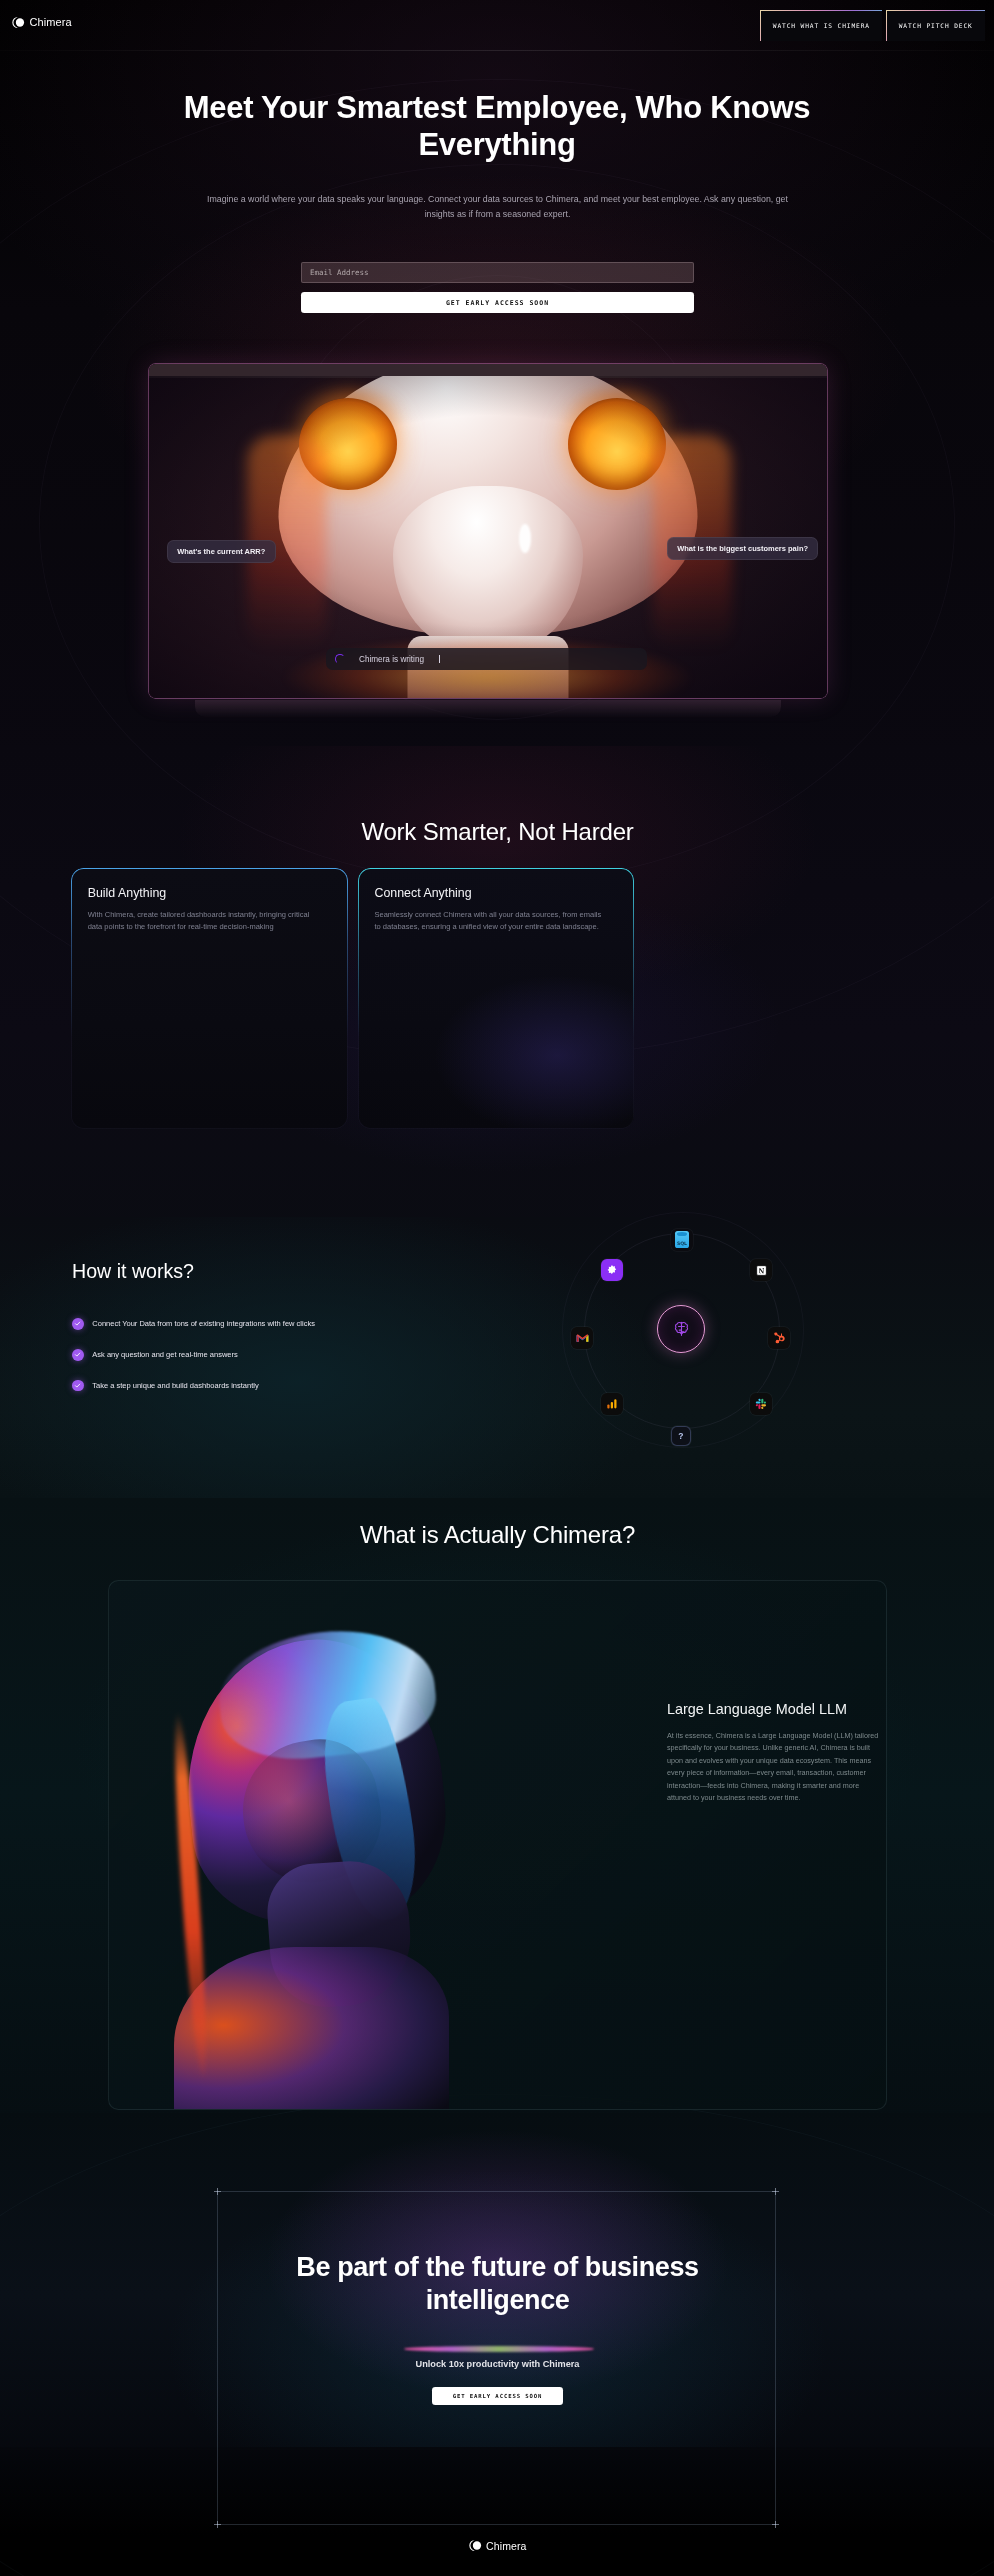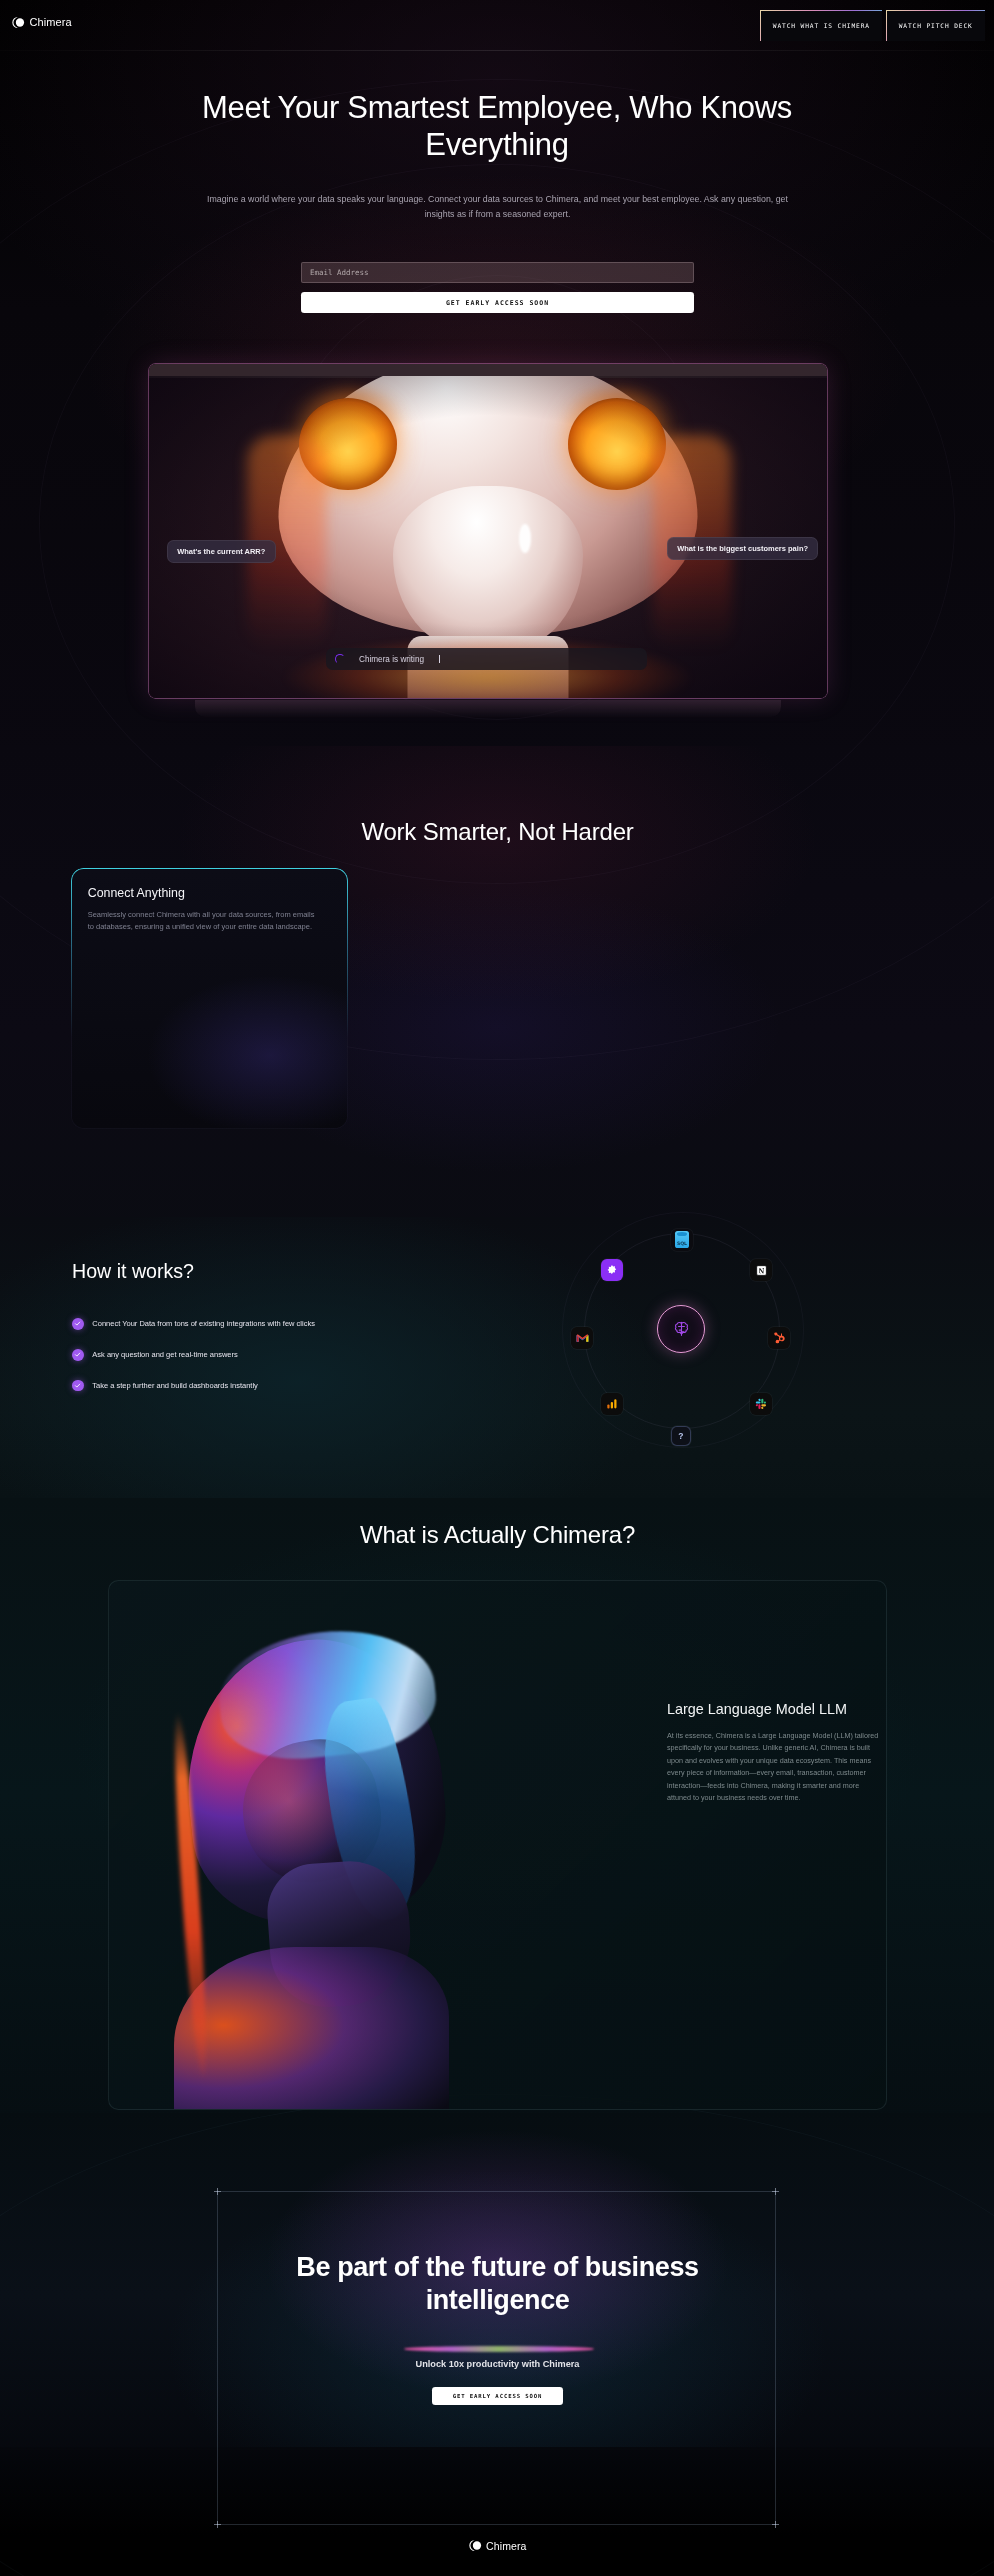--- a/index.html
+++ b/index.html
@@ -86,7 +86,7 @@
   .hero{ position:absolute; left:0; top:0; width:995px; z-index:10; }
   h1.hero-title{
     position:absolute; left:137px; top:90px; width:720px; text-align:center;
-    font-size:31px; line-height:1.18; font-weight:400; letter-spacing:-0.3px; color:#fff;
+    font-size:31px; line-height:1.18; font-weight:700; letter-spacing:-0.3px; color:#fff;
   }
   .hero-sub{
     position:absolute; left:203px; top:192px; width:589px; text-align:center;

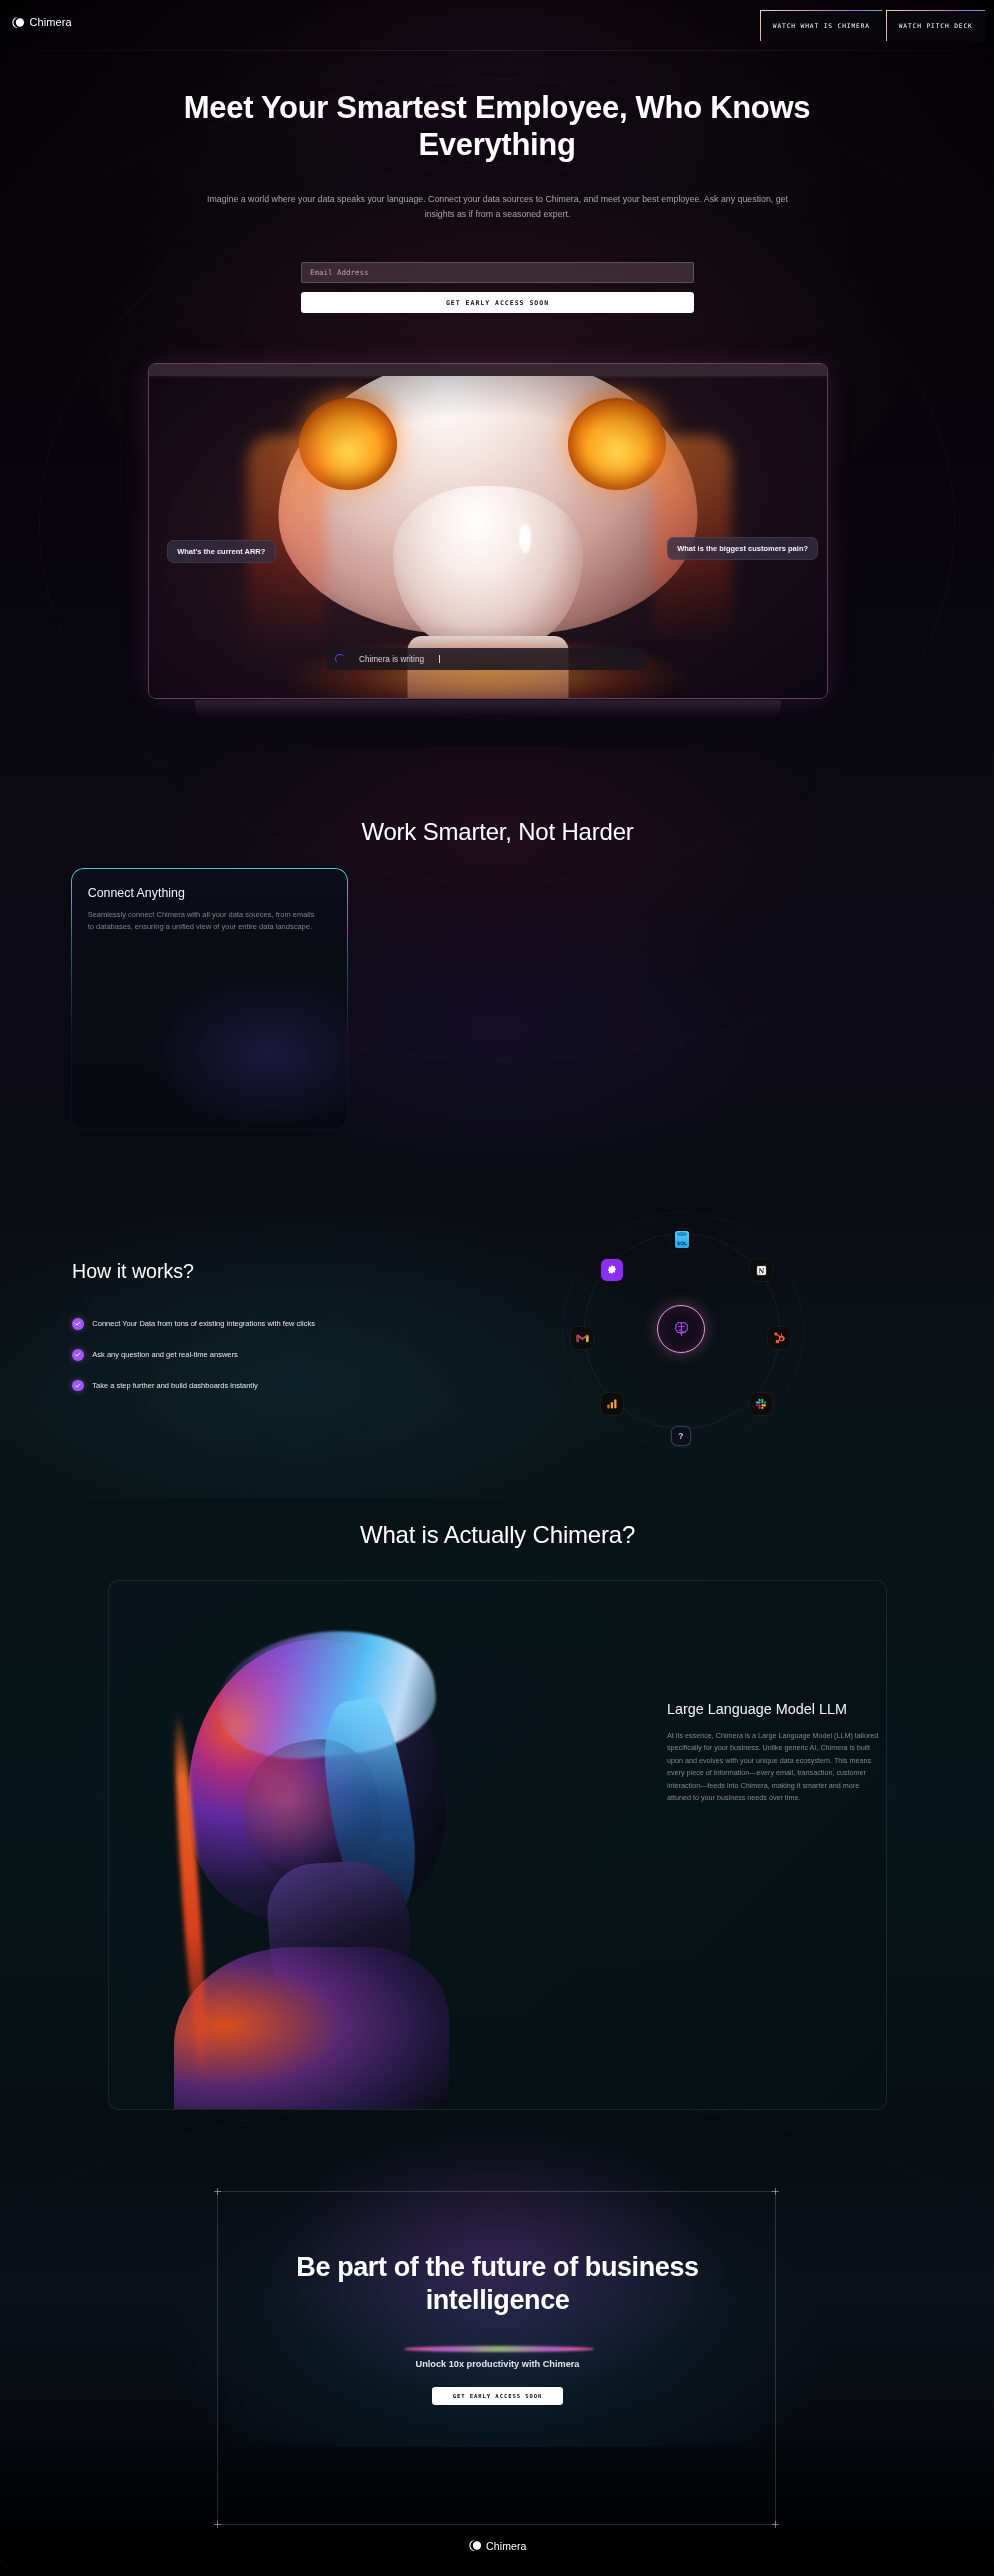--- a/index.html
+++ b/index.html
@@ -437,6 +437,10 @@
     <h2 class="sect-title" id="title-work">Work Smarter, Not Harder</h2>
 
     <div class="cards">
+      <div class="fcard c1">
+        <h3>Build Anything</h3>
+        <p>With Chimera, create tailored dashboards instantly, bringing critical data points to the forefront for real-time decision-making</p>
+      </div>
       <div class="fcard c2">
         <h3>Connect Anything</h3>
         <p>Seamlessly connect Chimera with all your data sources, from emails to databases, ensuring a unified view of your entire data landscape.</p>

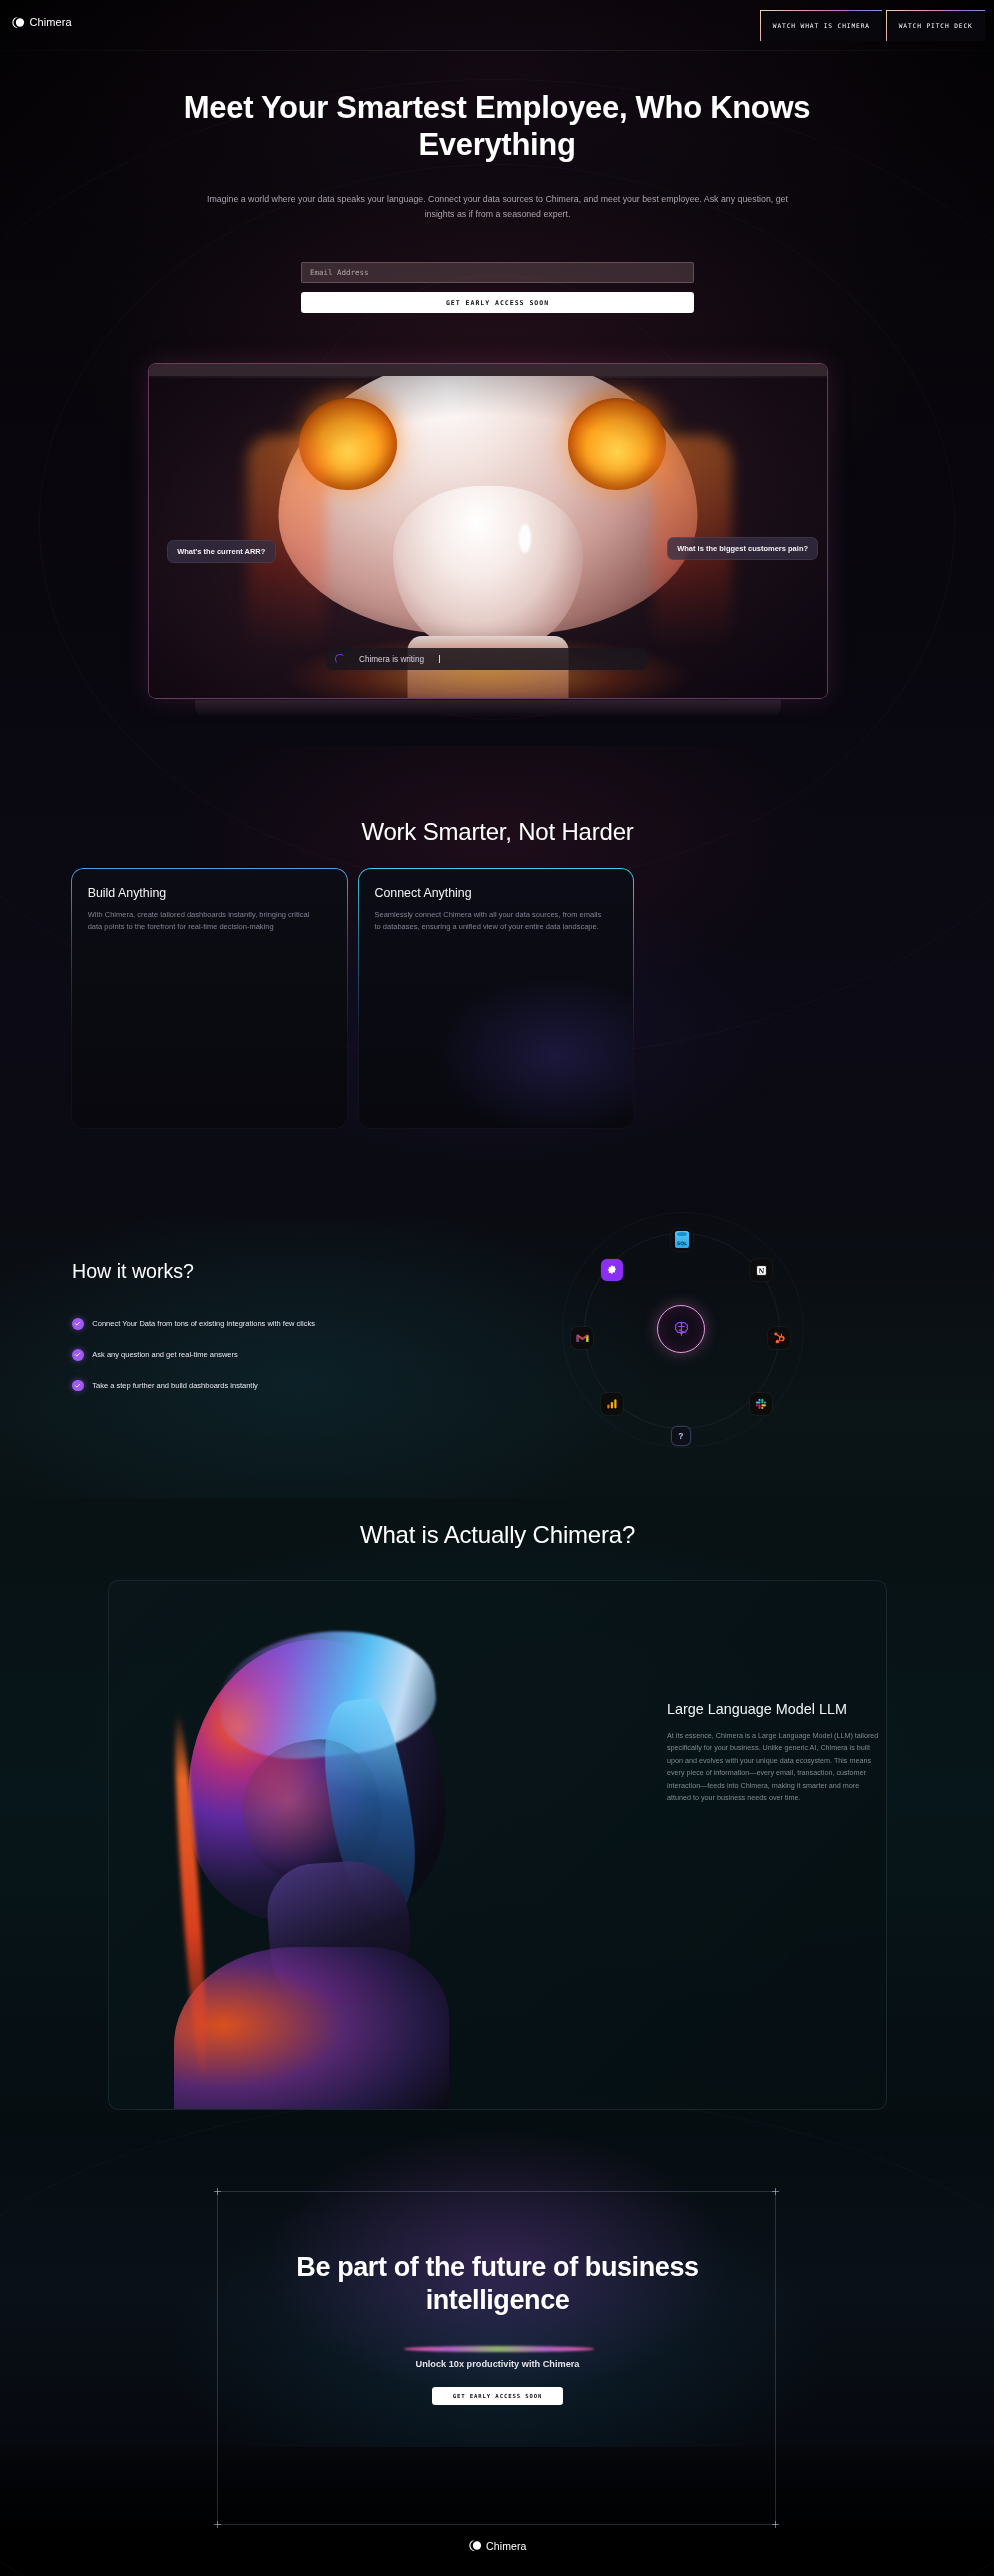--- a/index.html
+++ b/index.html
@@ -474,7 +474,7 @@
               <path d="M2.4 6.2l2.3 2.3 4.9-5" stroke="#fff" stroke-width="1.5" fill="none" stroke-linecap="round" stroke-linejoin="round"></path>
             </svg>
         </span>
-        <span class="step-label">Take a step further and build dashboards instantly</span>
+        <span class="step-label">Take a step unique and build dashboards instantly</span>
       </div>
     </div>
 

